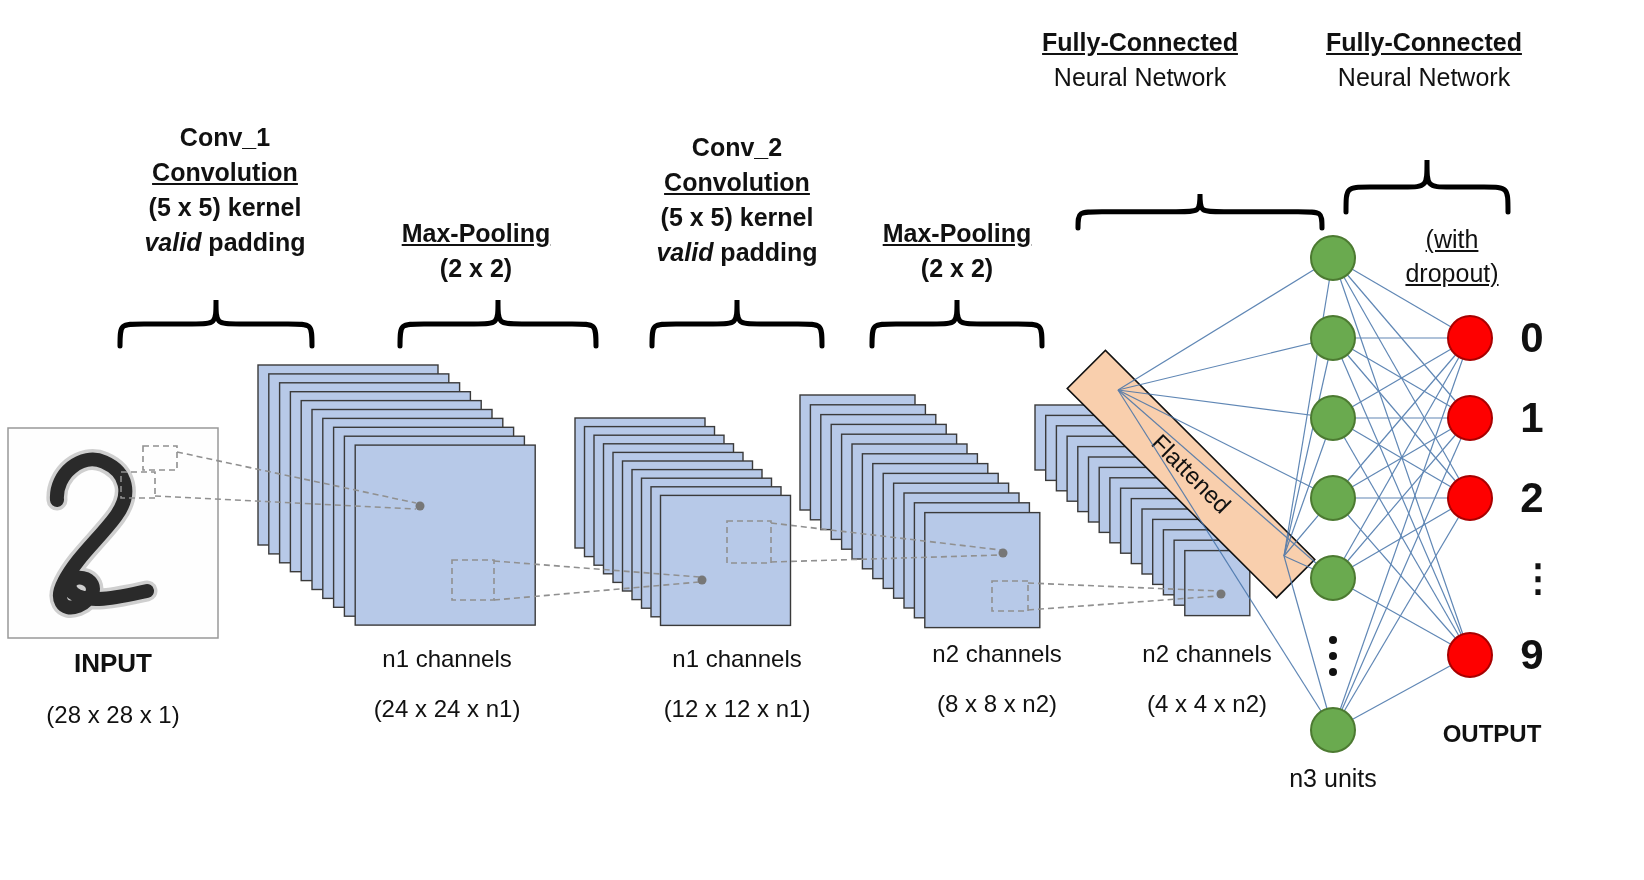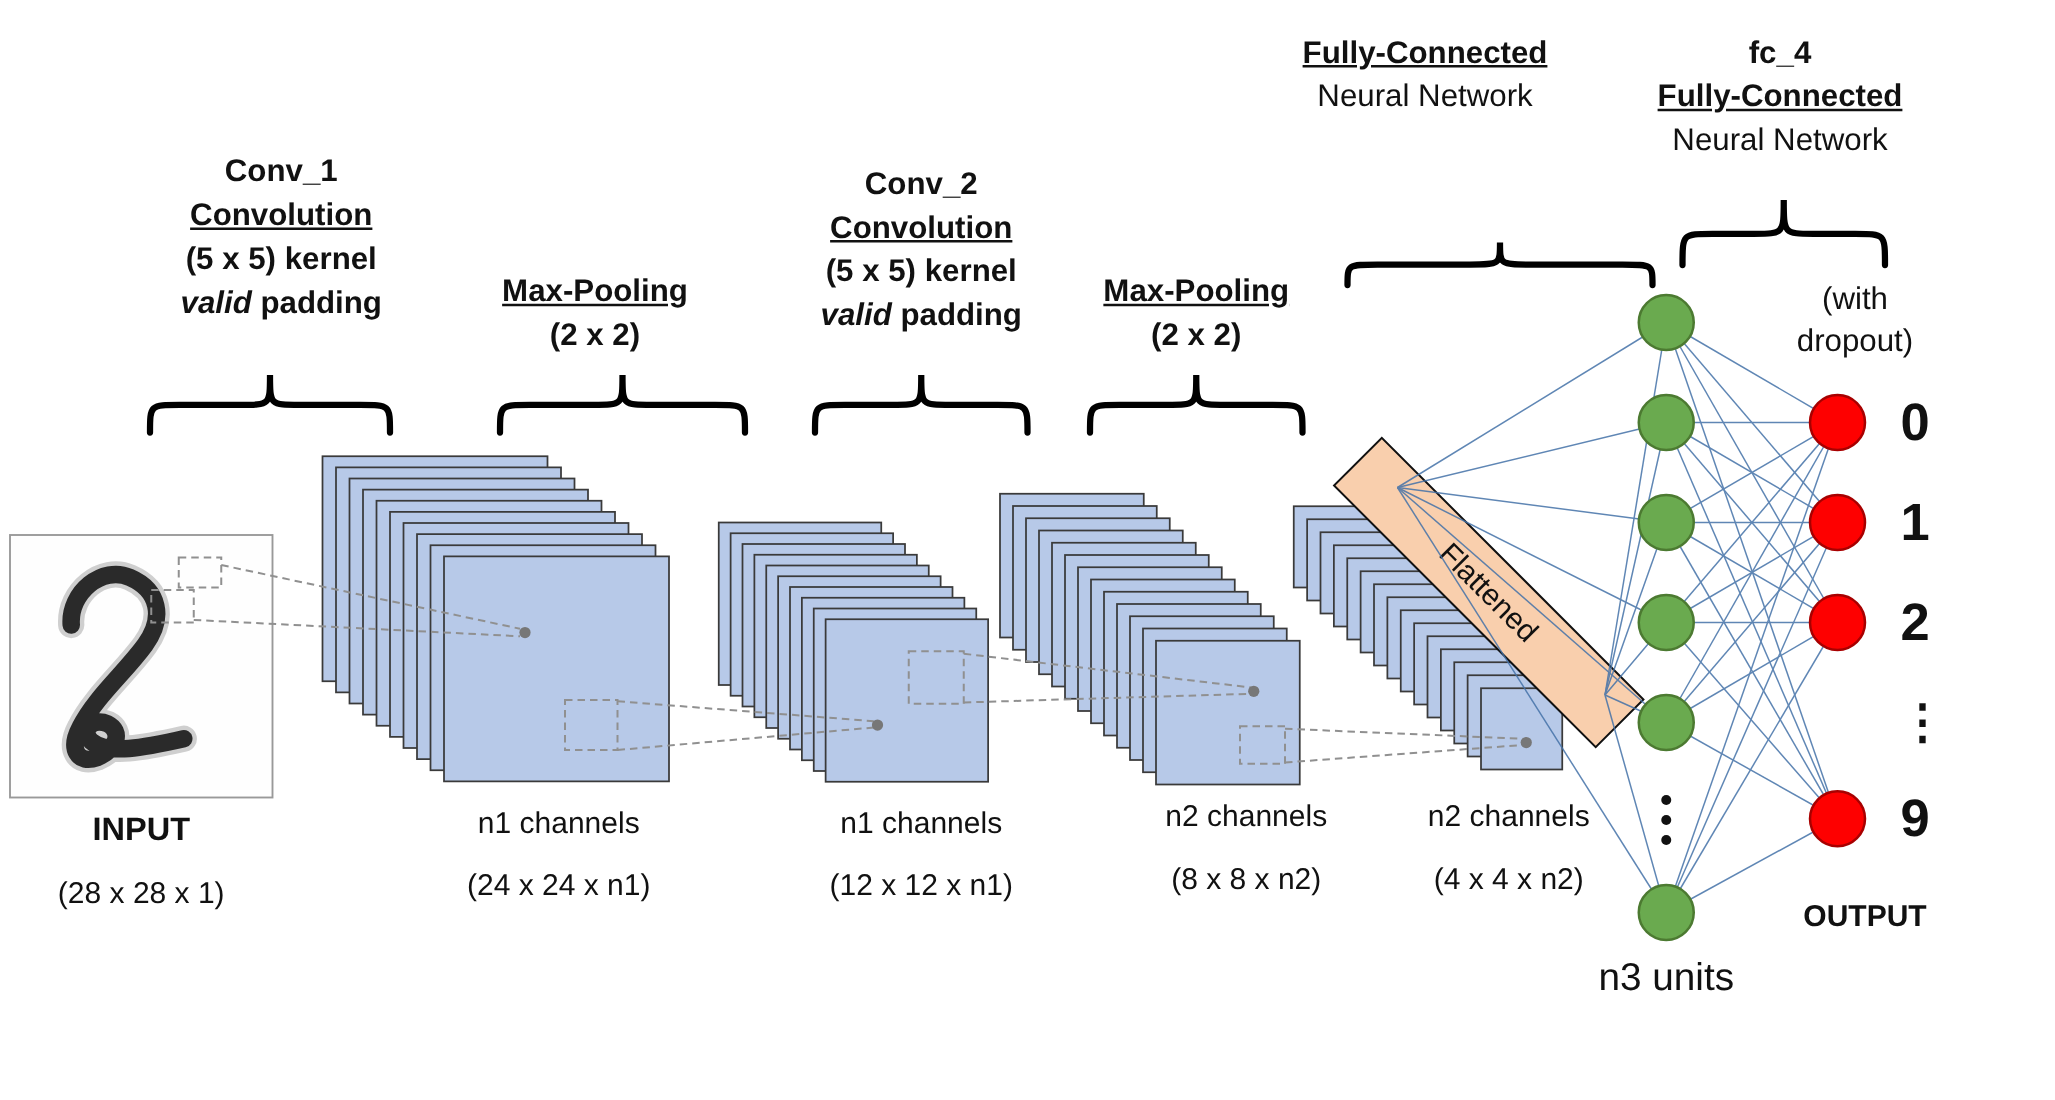--- a/index.html
+++ b/index.html
@@ -250,7 +250,6 @@
   </div>
 
   <div class="label-block" style="left:1424px; top:25px;">
-    <div class="bold">fc_4</div>
     <div class="bold ul">Fully-Connected</div>
     <div>Neural Network</div>
   </div>

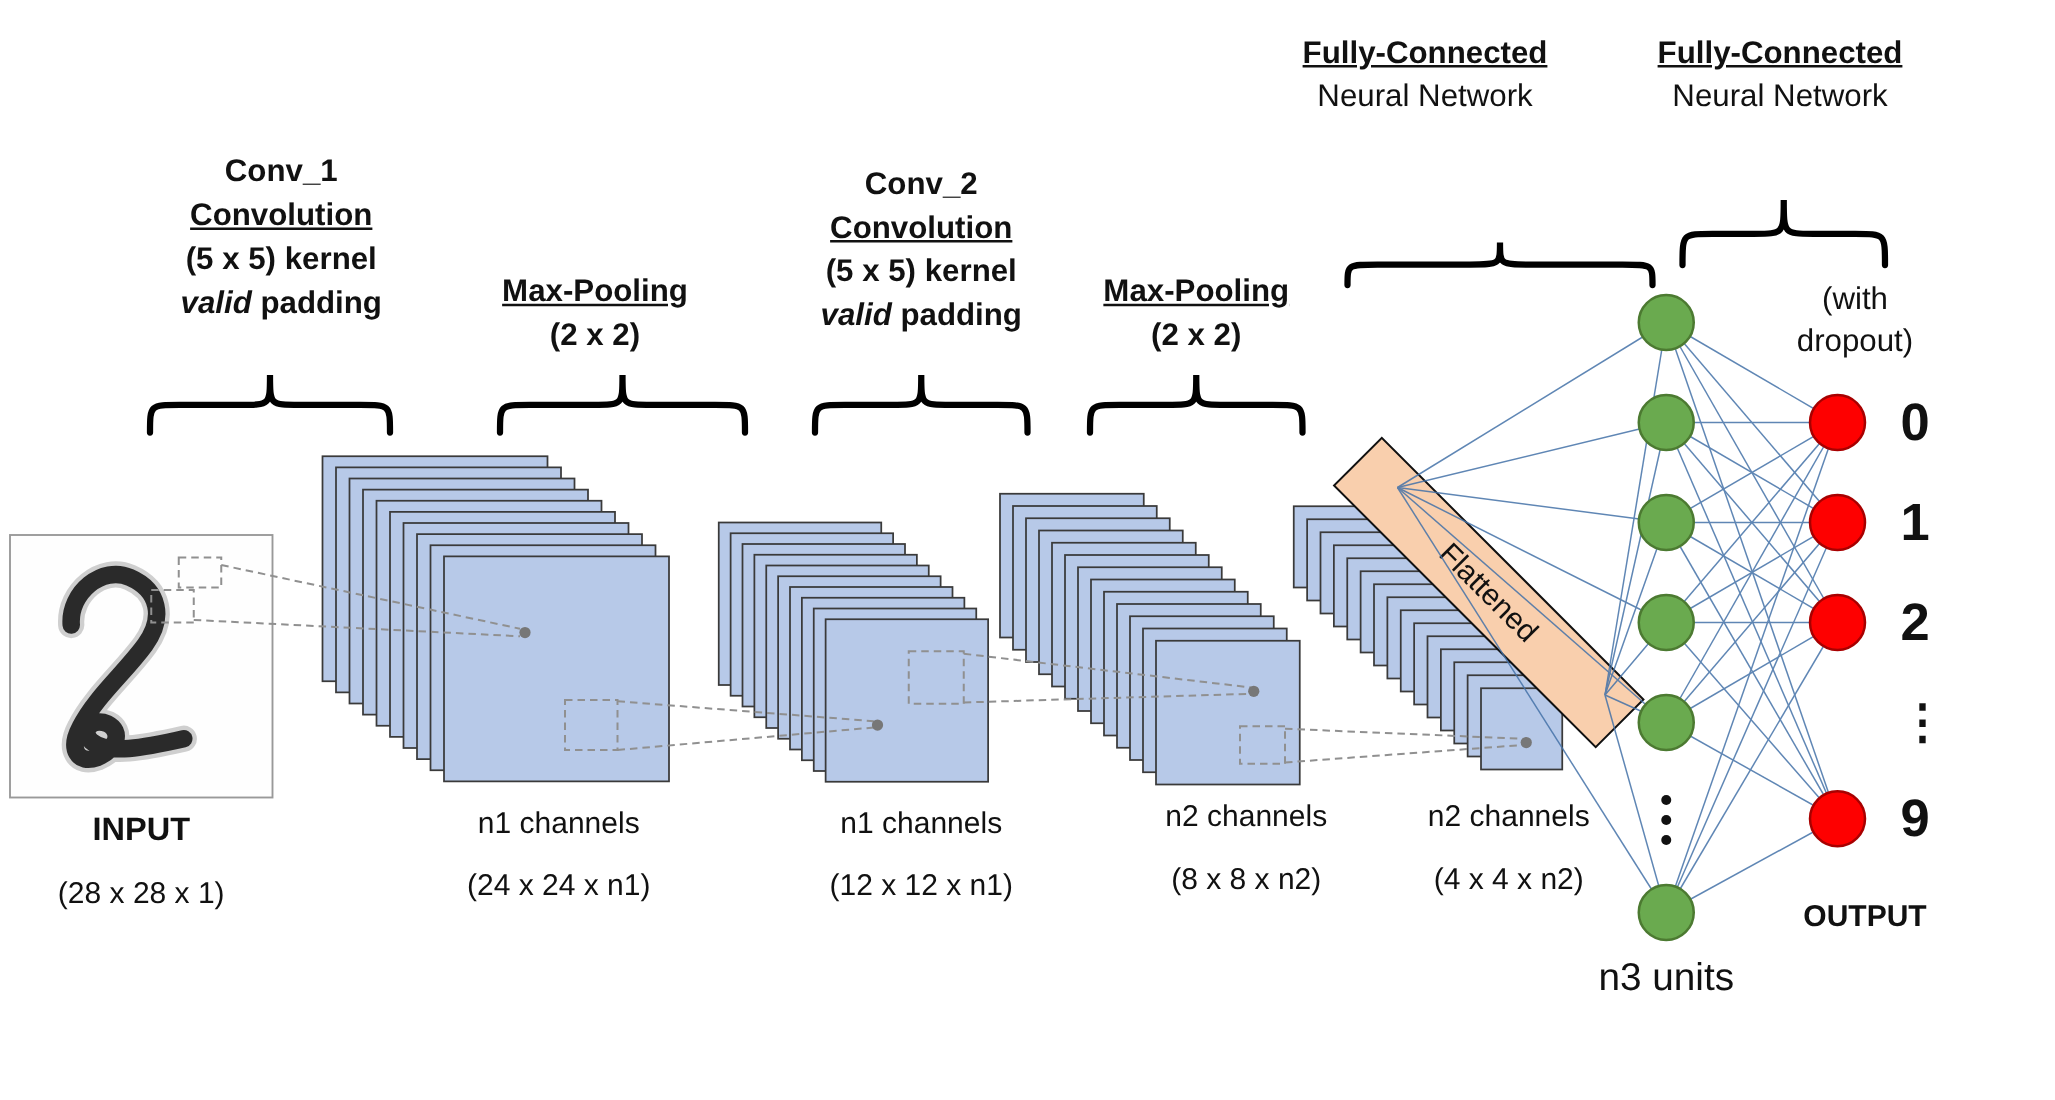--- a/index.html
+++ b/index.html
@@ -254,7 +254,7 @@
     <div>Neural Network</div>
   </div>
 
-  <div class="small-note" style="left:1484px; top:222px;">
+  <div class="small-note" style="left:1452px; top:222px;text-decoration:underline;">
     <div>(with</div>
     <div>dropout)</div>
   </div>

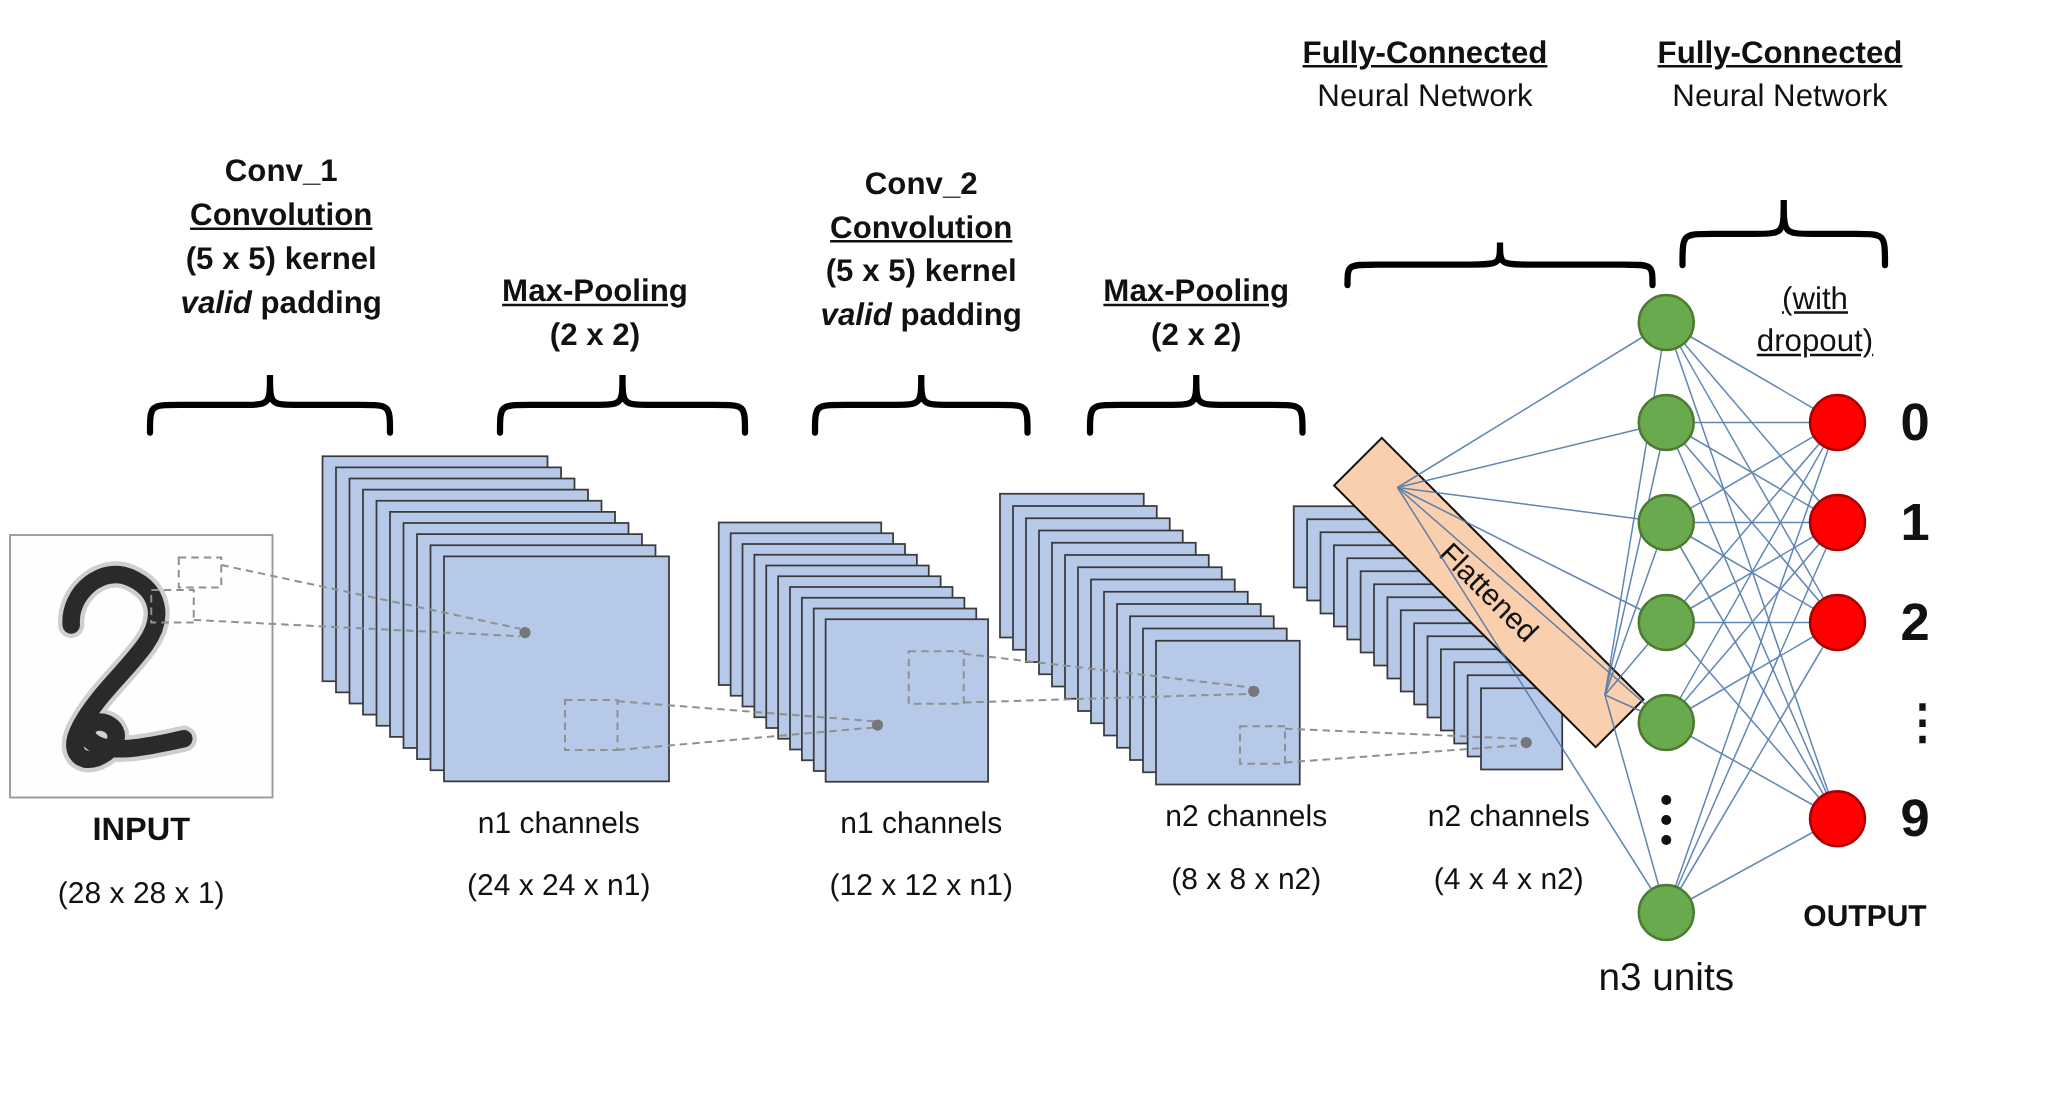--- a/index.html
+++ b/index.html
@@ -61,7 +61,7 @@
   .units-label {
     position: absolute;
     transform: translateX(-50%);
-    font-size: 31px;
+    font-size: 25px;
     white-space: nowrap;
   }
 </style>

